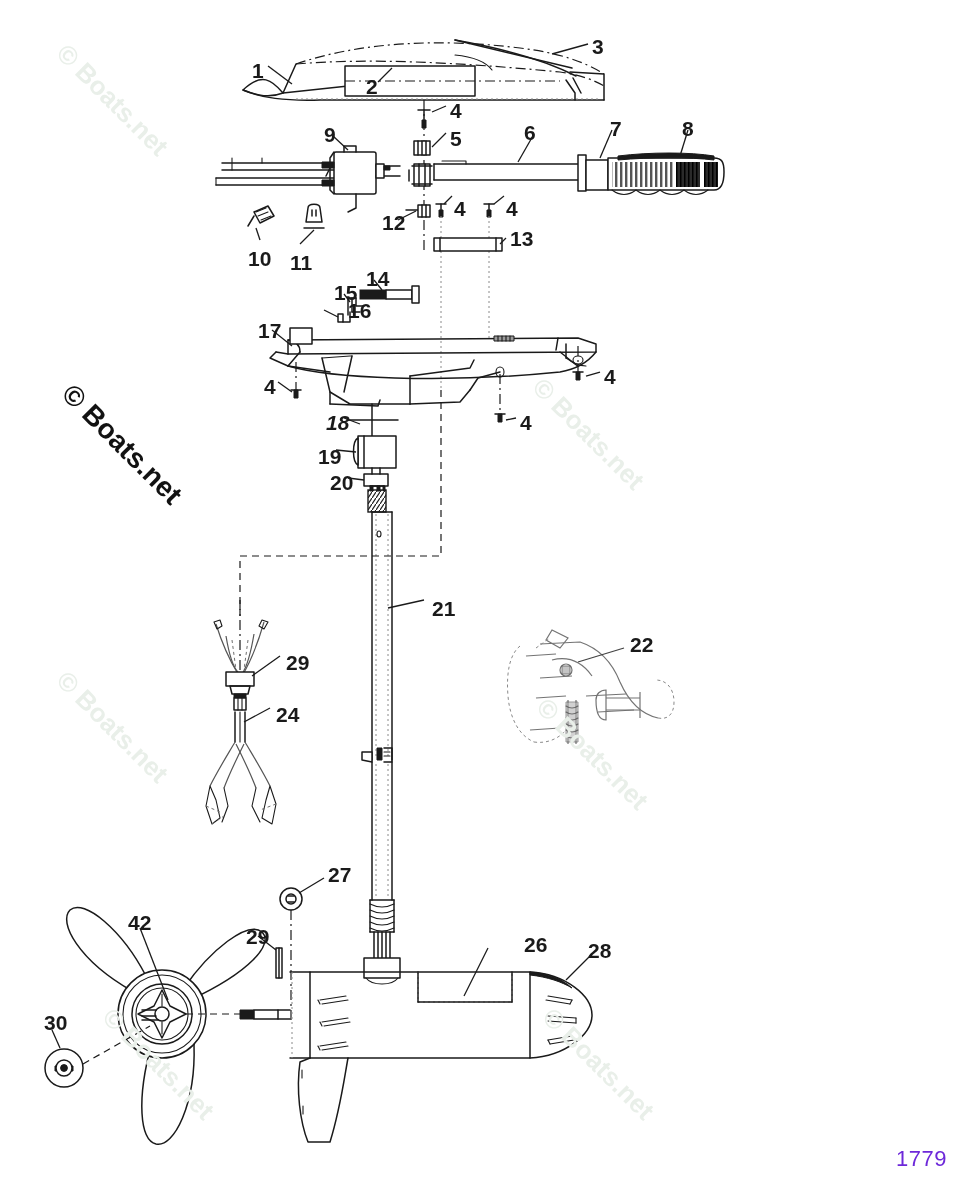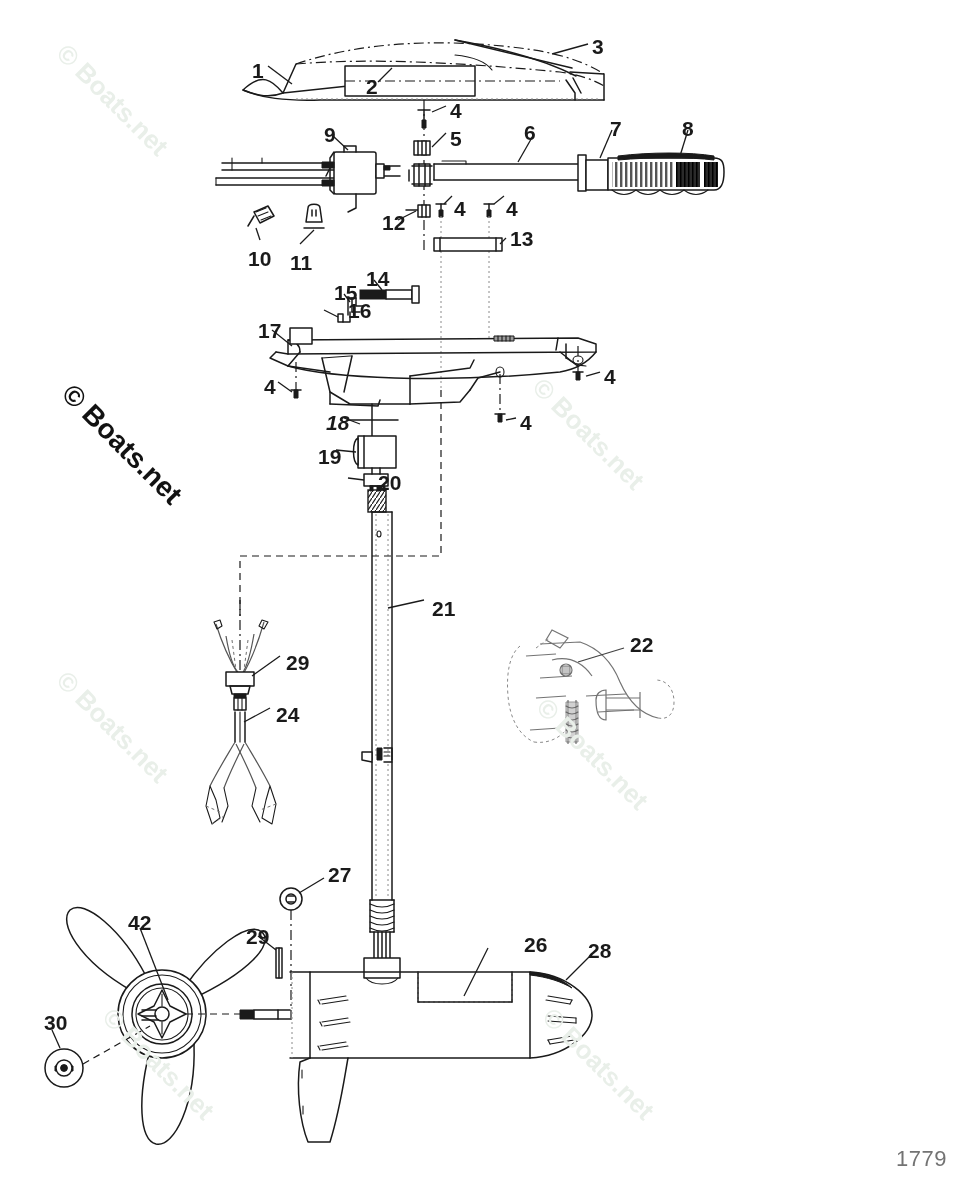--- a/index.html
+++ b/index.html
@@ -545,7 +545,7 @@
   <div class="callout" style="left:520px;top:412px;">4</div>
   <div class="callout" style="left:326px;top:412px;font-style:italic;">18</div>
   <div class="callout" style="left:318px;top:446px;">19</div>
-  <div class="callout" style="left:330px;top:472px;margin-left:48px;">20</div>
+  <div class="callout" style="left:330px;top:472px;">20</div>
   <div class="callout" style="left:432px;top:598px;">21</div>
   <div class="callout" style="left:630px;top:634px;">22</div>
   <div class="callout" style="left:286px;top:652px;">29</div>

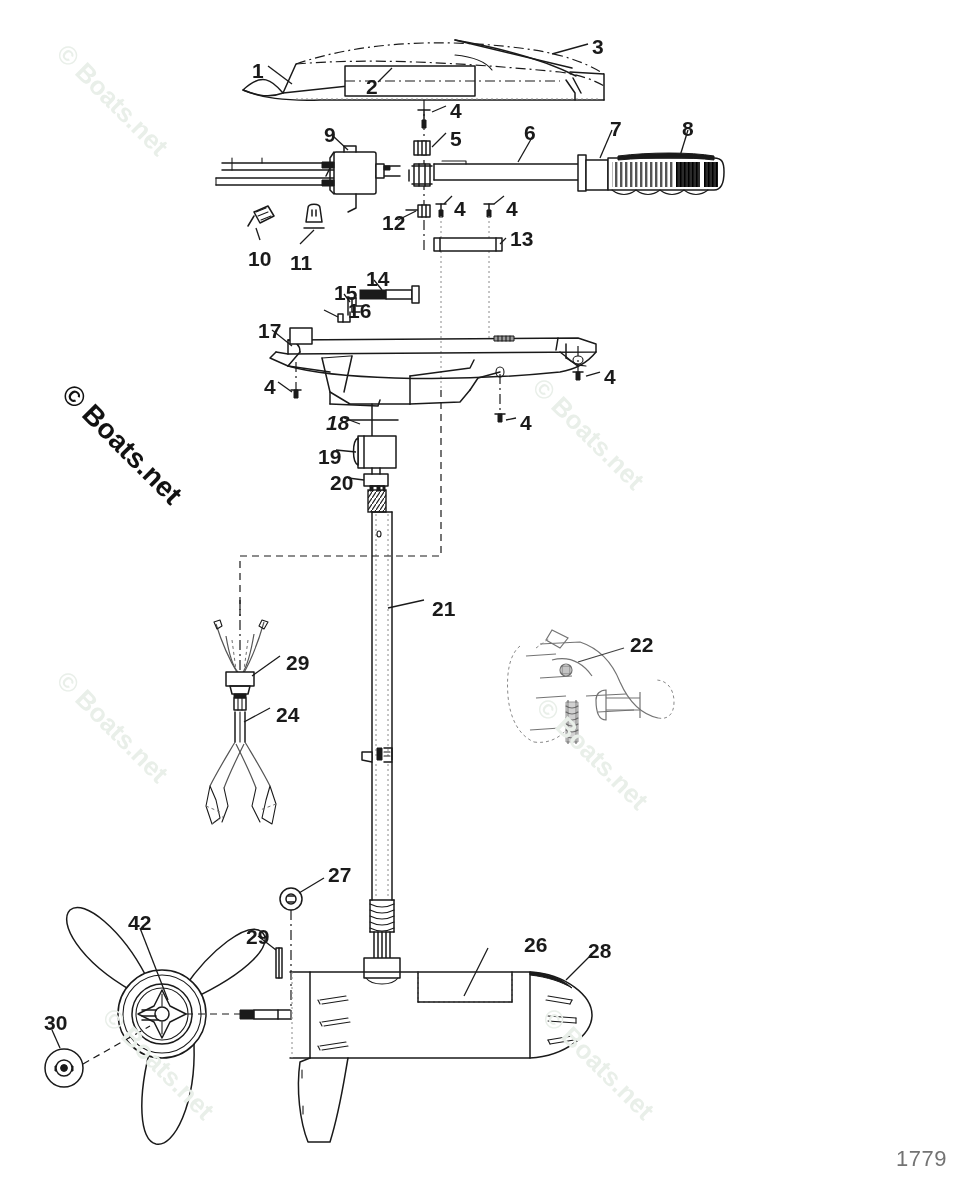--- a/index.html
+++ b/index.html
@@ -26,7 +26,7 @@
     right:18px;bottom:28px;
     font-family:"Liberation Sans", sans-serif;
     font-size:22px;
-    color:#737373;
+    color:#6d28d9;
     letter-spacing:.5px;
   }
   .wm{

